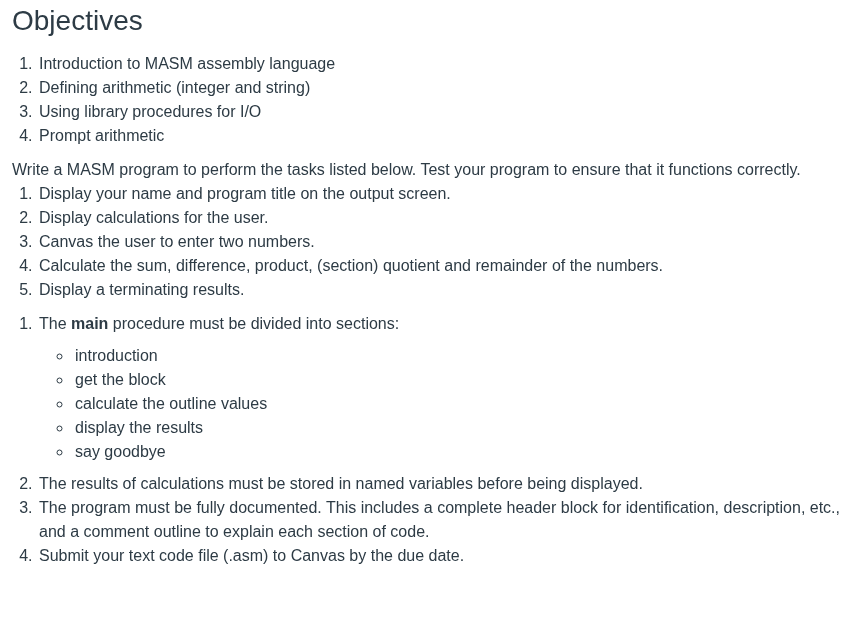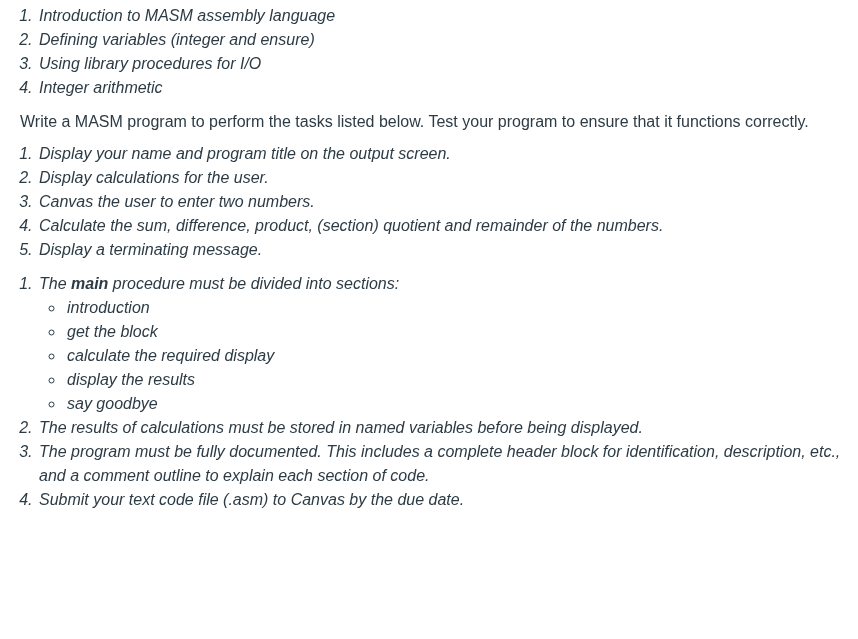--- a/index.html
+++ b/index.html
@@ -59,6 +59,7 @@
 <body>
 
 <div class="section section-objectives">
+  <h2>Objectives</h2>
   <ol class="num-list">
     <li>Introduction to MASM assembly language</li>
     <li>Defining variables (integer and ensure)</li>

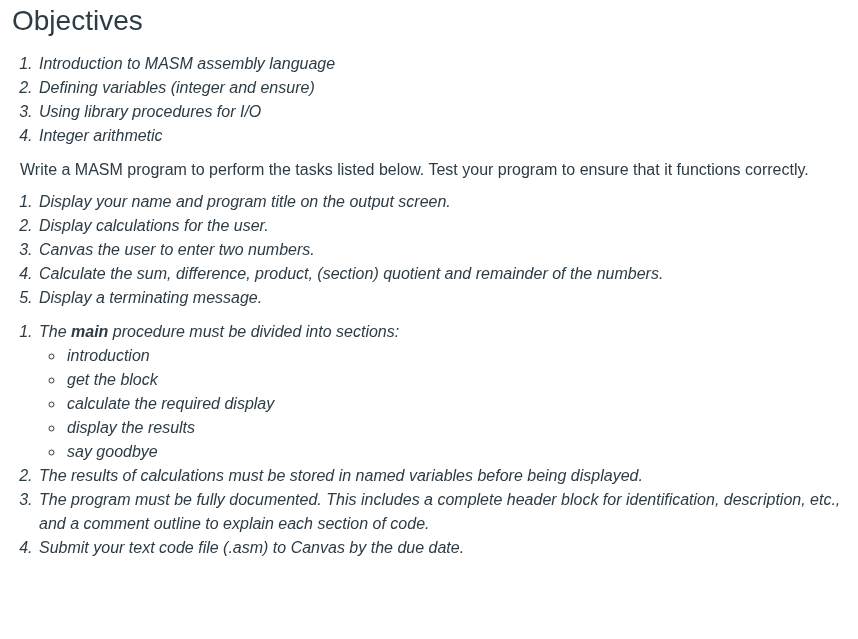--- a/index.html
+++ b/index.html
@@ -36,7 +36,6 @@
     margin: 0 0 10px 0;
     padding-left: 25px;
     list-style: decimal outside;
-    font-style: italic;
   }
   ol.num-list.tight {
   }

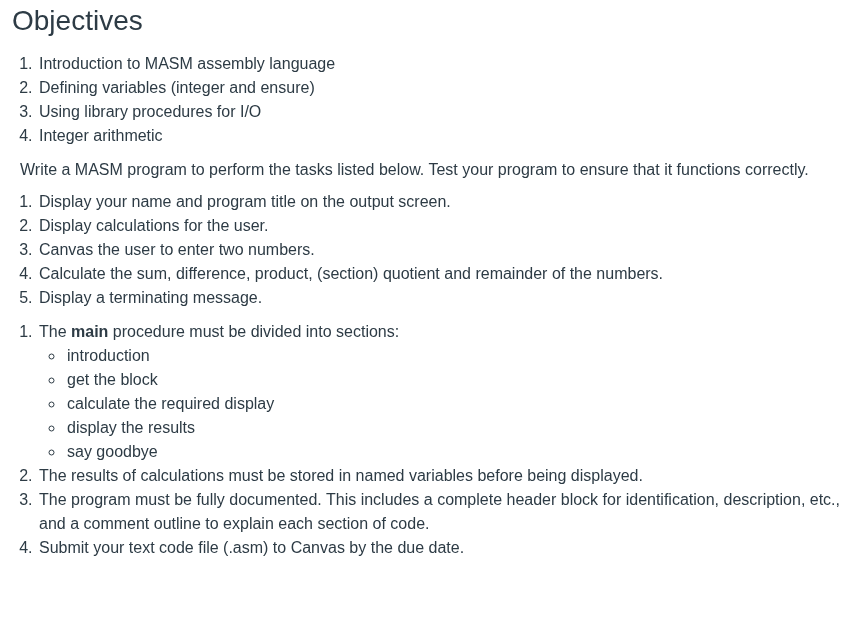--- a/index.html
+++ b/index.html
@@ -61,7 +61,7 @@
   <h2>Objectives</h2>
   <ol class="num-list">
     <li>Introduction to MASM assembly language</li>
-    <li>Defining variables (integer and ensure)</li>
+    <li>Defining arithmetic (integer and string)</li>
     <li>Using library procedures for I/O</li>
     <li>Integer arithmetic</li>
   </ol>

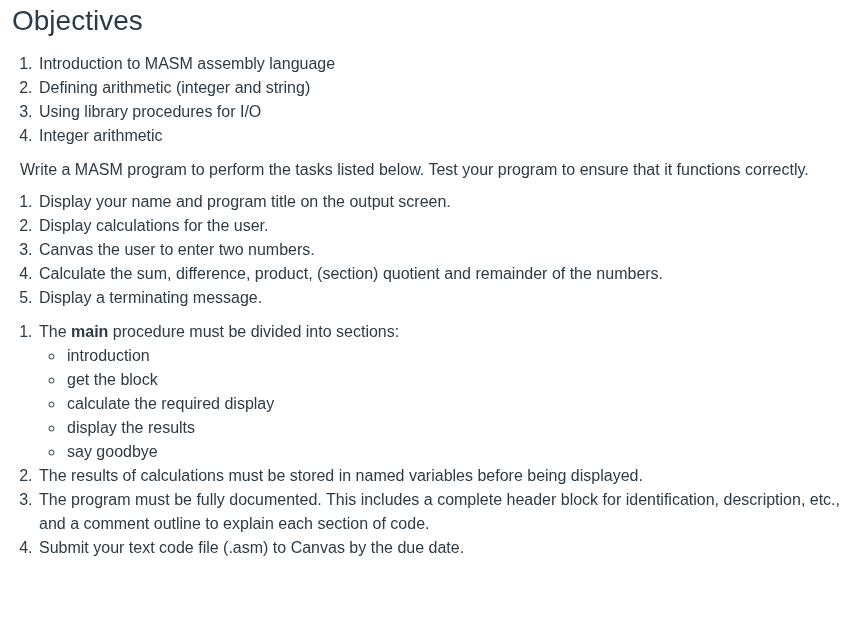--- a/index.html
+++ b/index.html
@@ -63,7 +63,7 @@
     <li>Introduction to MASM assembly language</li>
     <li>Defining arithmetic (integer and string)</li>
     <li>Using library procedures for I/O</li>
-    <li>Integer arithmetic</li>
+    <li>Prompt arithmetic</li>
   </ol>
 </div>
 

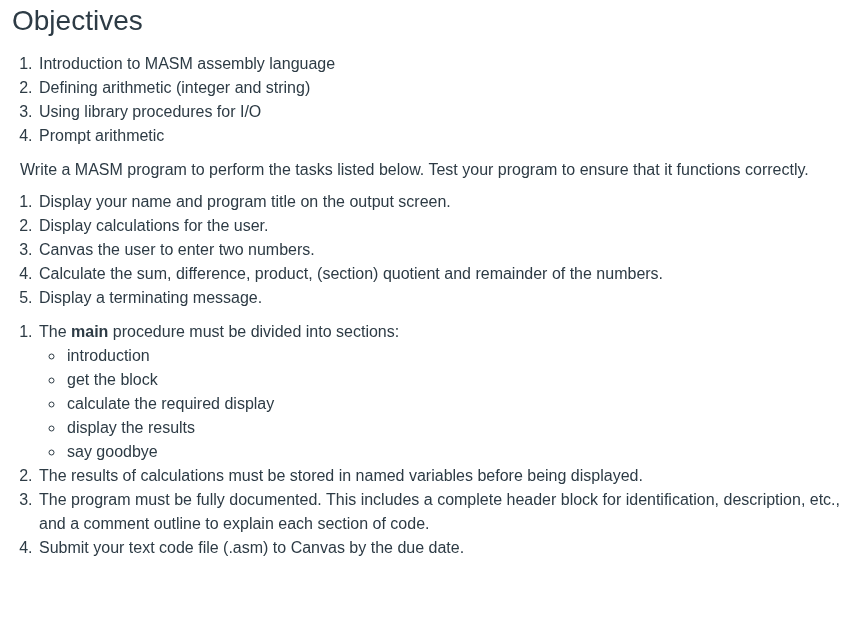--- a/index.html
+++ b/index.html
@@ -30,7 +30,7 @@
     margin-bottom: 12px;
   }
   p.intro {
-    margin: 8px;
+    margin: 0;
   }
   ol.num-list {
     margin: 0 0 10px 0;

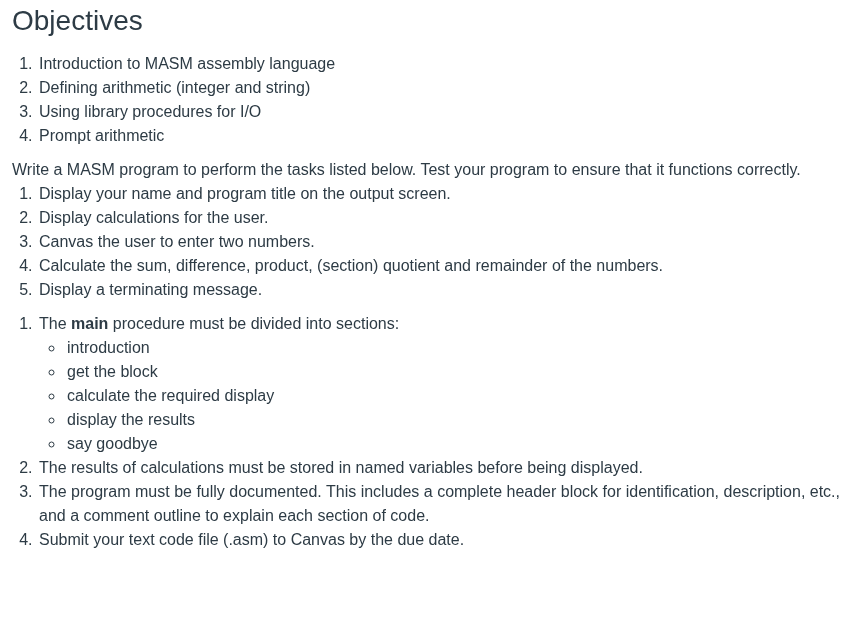--- a/index.html
+++ b/index.html
@@ -74,7 +74,7 @@
     <li>Display calculations for the user.</li>
     <li>Canvas the user to enter two numbers.</li>
     <li>Calculate the sum, difference, product, (section) quotient and remainder of the numbers.</li>
-    <li>Display a terminating message.</li>
+    <li>Display a terminating results.</li>
   </ol>
 </div>
 

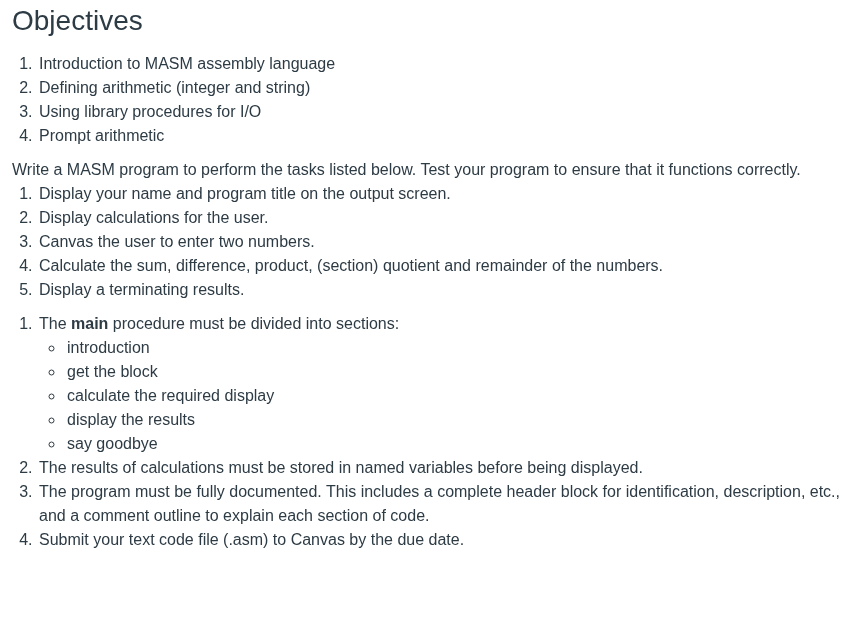--- a/index.html
+++ b/index.html
@@ -43,7 +43,7 @@
     padding-left: 2px;
   }
   ul.circle-list {
-    margin: 0;
+    margin: 8px;
     padding-left: 26px;
     list-style: circle outside;
   }

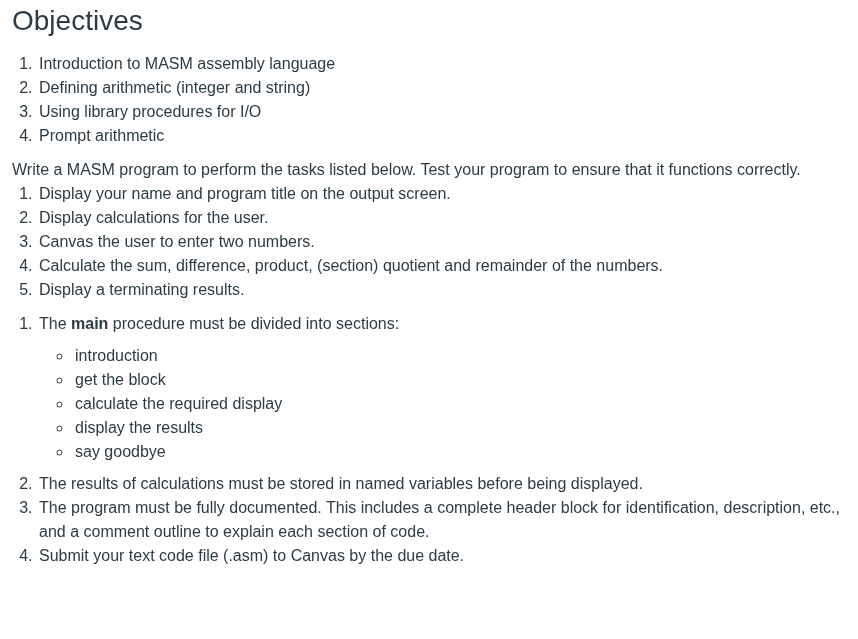--- a/index.html
+++ b/index.html
@@ -85,7 +85,7 @@
       <ul class="circle-list">
         <li>introduction</li>
         <li>get the block</li>
-        <li>calculate the required display</li>
+        <li>calculate the outline values</li>
         <li>display the results</li>
         <li>say goodbye</li>
       </ul>

